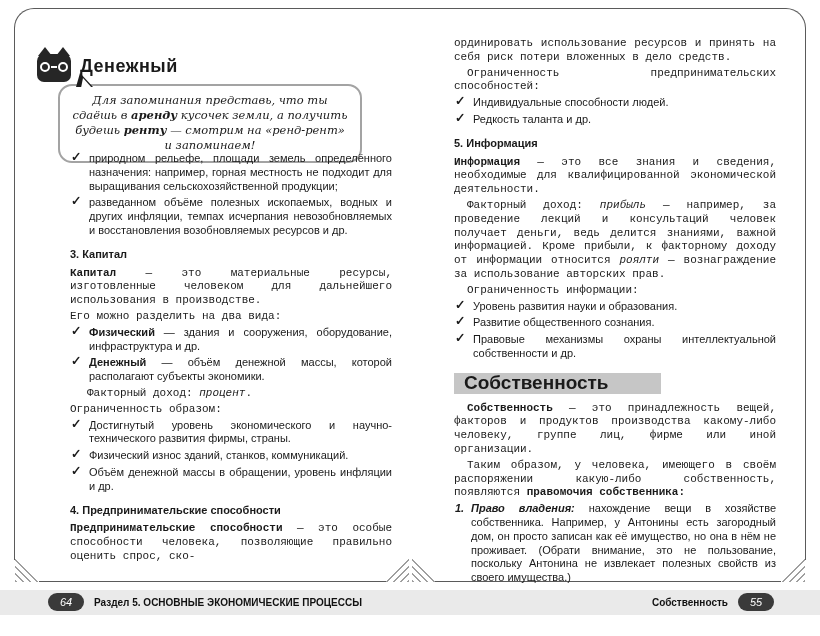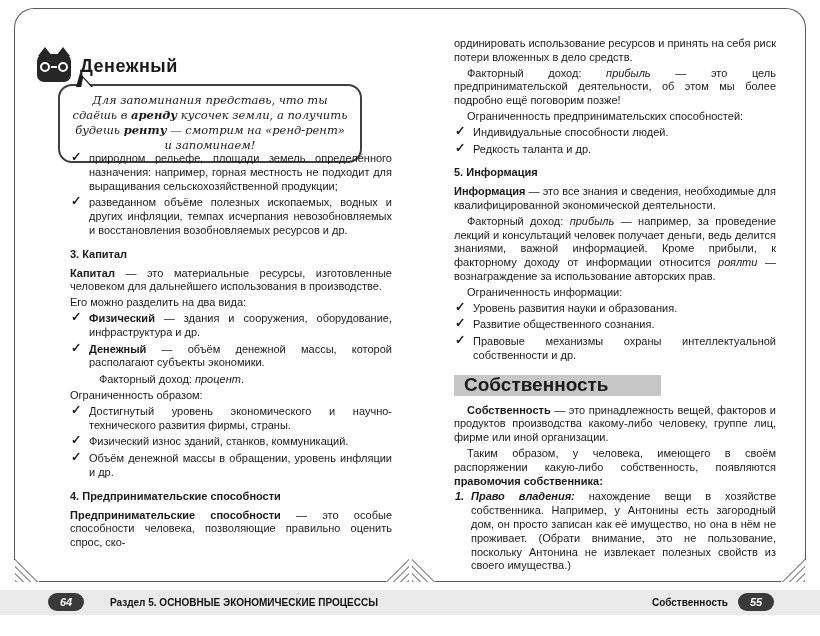--- a/index.html
+++ b/index.html
@@ -42,7 +42,7 @@
   .col { position:absolute; width:322px; font-size:11px; line-height:13.8px; }
   .col.l { left:70px;  top:151px; }
   .col.r { left:454px; top:36px; }
-  .p { text-align:justify; margin:1px 0 2px; }
+  .p { text-align:justify; margin:1px 0 2px;font-family:Liberation Mono, monospace; }
   .p.ind { text-indent:13px; }
   .p.deep { margin-left:29px; }
   .h3 { font-weight:bold; margin:10px 0 5px; }

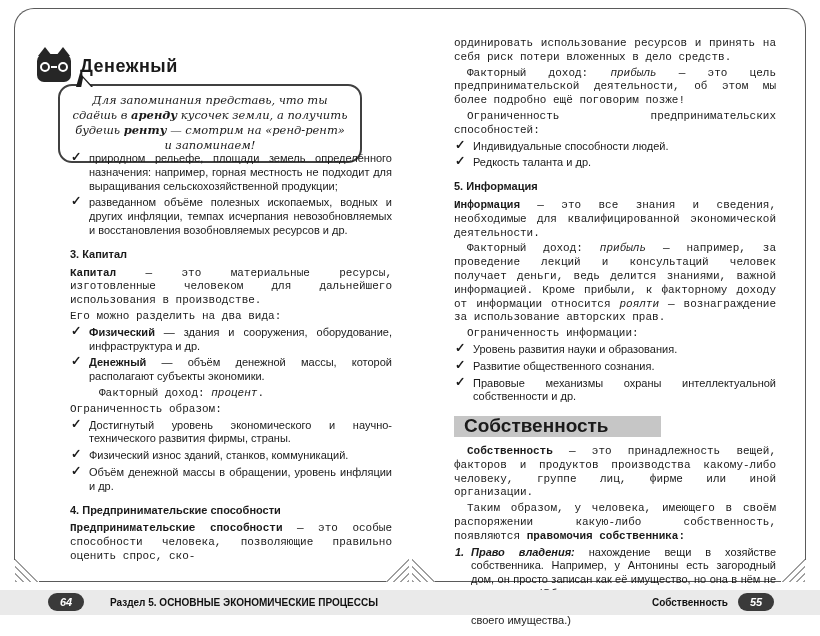--- a/index.html
+++ b/index.html
@@ -140,7 +140,6 @@
 
   <div class="col r">
     <p class="p">ординировать использование ресурсов и принять на себя риск потери вложенных в дело средств.</p>
-    <p class="p ind">Факторный доход: <i>прибыль</i> — это цель предпринимательской деятельности, об этом мы более подробно ещё поговорим позже!</p>
     <p class="p ind">Ограниченность предпринимательских способностей:</p>
 
     <div class="check">

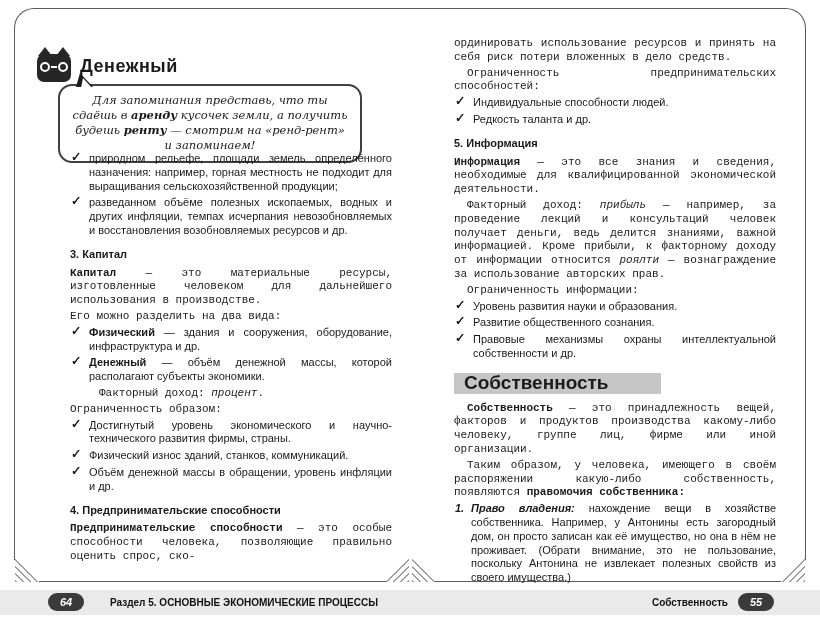--- a/index.html
+++ b/index.html
@@ -30,7 +30,7 @@
   .lifehack-title { position:absolute; left:80px; top:56px; font-size:18px; font-weight:bold; letter-spacing:.5px; }
 
   
-  .bubble { position:absolute; left:58px; top:84px; width:304px; border:2px solid #404040; border-radius:14px;
+  .bubble { position:absolute; left:58px; top:84px; width:304px; border:2px solid #a3a3a3; border-radius:14px;
             padding:7px 10px 8px; text-align:center; font-family:"DejaVu Serif", serif; font-style:italic;
             font-size:11.5px; line-height:15px; background:#fff; }
   .bubble .tail { position:absolute; top:-13px; left:16px; width:0; height:0;

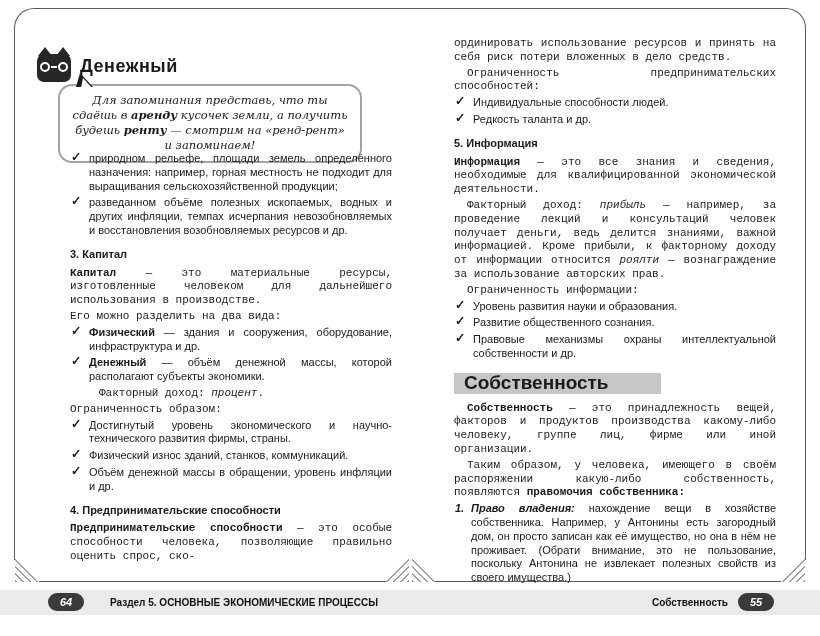--- a/index.html
+++ b/index.html
@@ -44,7 +44,7 @@
   .col.r { left:454px; top:36px; }
   .p { text-align:justify; margin:1px 0 2px;font-family:Liberation Mono, monospace; }
   .p.ind { text-indent:13px; }
-  .p.deep { margin-left:29px; }
+  .p.deep { margin-left:17px; }
   .h3 { font-weight:bold; margin:10px 0 5px; }
   .check { position:relative; padding-left:19px; margin:1px 0 3px; text-align:justify; }
   .check .tick { position:absolute; left:1px; top:-1px; font-weight:bold; font-size:12.5px; }

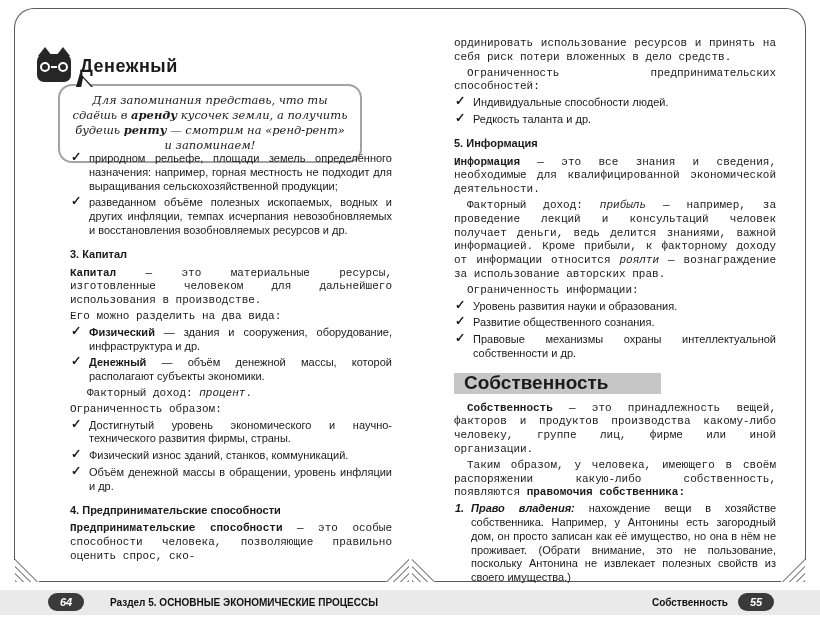--- a/index.html
+++ b/index.html
@@ -55,7 +55,7 @@
   
   .footer-band { position:absolute; left:0; top:590px; width:820px; height:25px; background:#eaeaea; }
   .pill { position:absolute; width:36px; height:18px; line-height:18px; background:#3a3a3a; color:#fff;
-          border-radius:10px; text-align:center; font-size:11px; font-weight:bold; font-style:italic; }
+          border-radius:10px; text-align:center; font-size:11px; font-weight:normal; font-style:italic; }
   .pill.p64 { left:48px;  top:593px; }
   .pill.p65 { left:738px; top:593px; }
   .flabel { position:absolute; top:597px; font-size:10px; font-weight:bold; color:#111; }

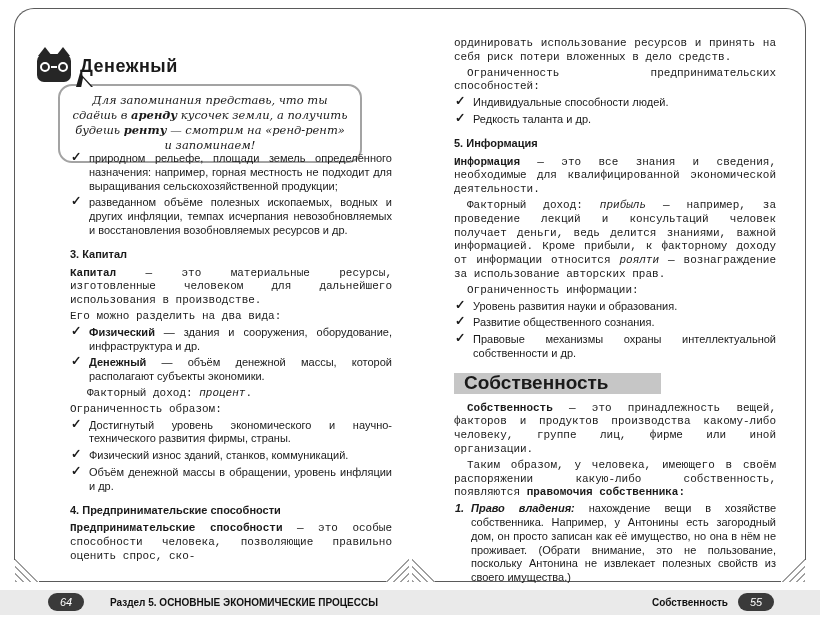--- a/index.html
+++ b/index.html
@@ -59,7 +59,7 @@
   .pill.p64 { left:48px;  top:593px; }
   .pill.p65 { left:738px; top:593px; }
   .flabel { position:absolute; top:597px; font-size:10px; font-weight:bold; color:#111; }
-  .flabel.left  { left:94px;margin-left:16px; }
+  .flabel.left  { left:94px; }
   .flabel.right { right:92px; }
 </style>
 </head>

